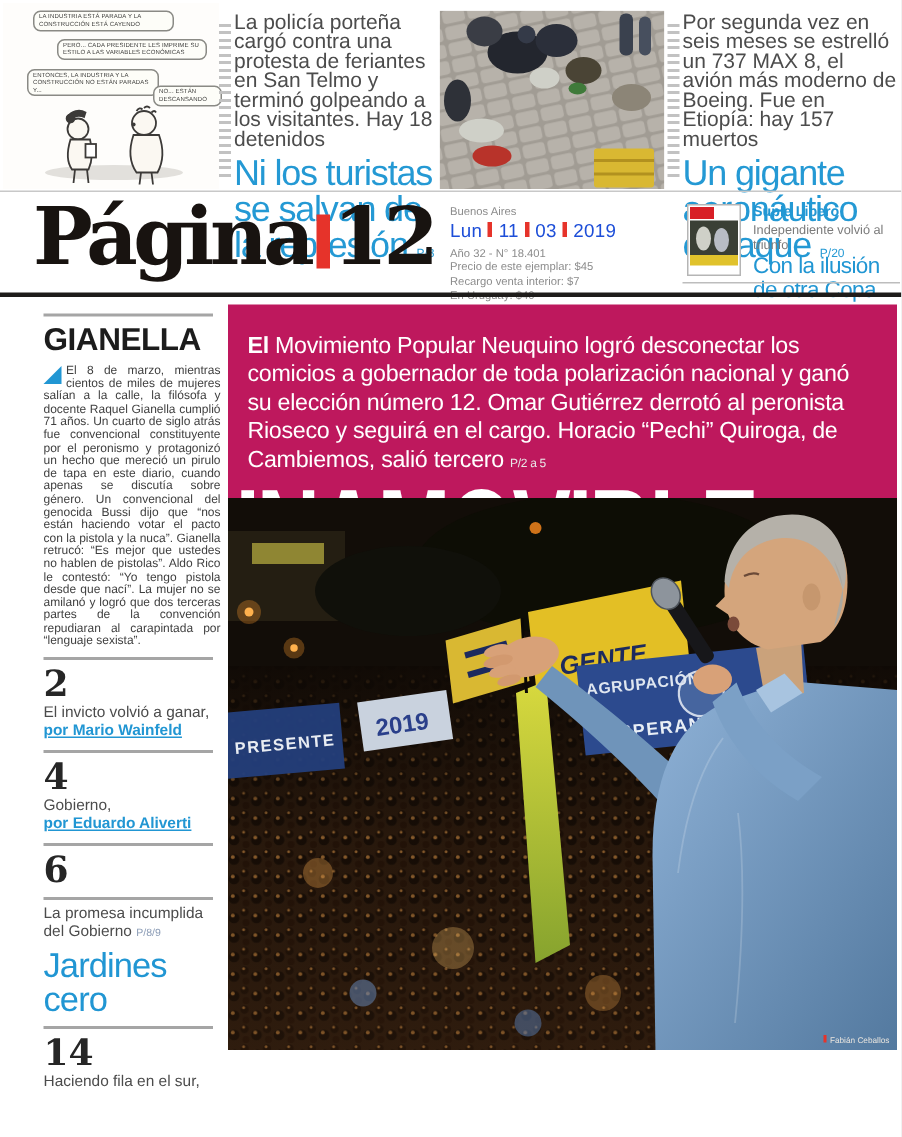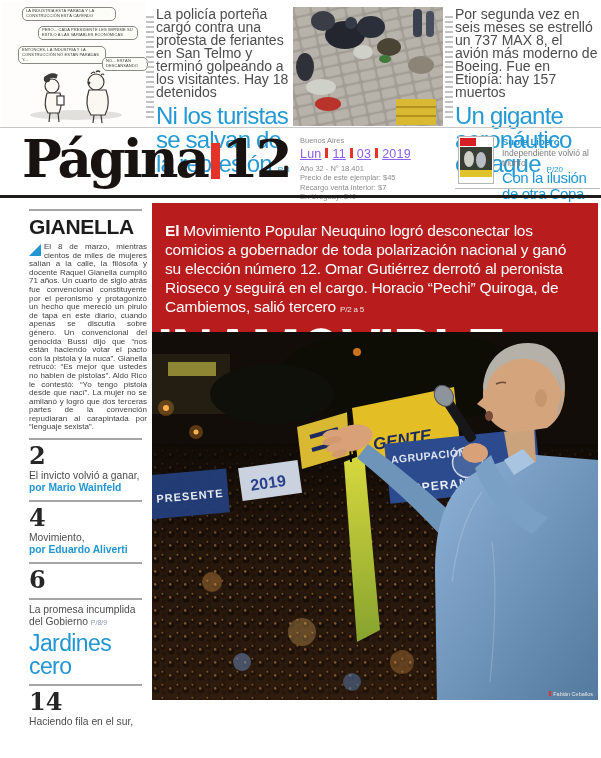--- a/index.html
+++ b/index.html
@@ -34,7 +34,7 @@
   .logo .bar{width:9px;height:36px;background:#e6332a;margin:0 2px 6px 4px;}
   .dateblock{position:absolute;left:300px;top:136px;color:#8c8c8c;font-size:7.5px;line-height:9.5px;}
   .dateblock .city{margin-bottom:1px;}
-  .dateline{font-size:12.5px;line-height:15px;color:#8b5cf6;letter-spacing:.2px;margin:1px 0 2px;text-decoration:underline;}
+  .dateline{font-size:12.5px;line-height:15px;color:#1d4ed8;letter-spacing:.2px;margin:1px 0 2px;}
   .dsep{display:inline-block;width:3px;height:10px;background:#e6332a;margin:0 4px;}
   .suple{position:absolute;left:458px;top:136px;display:flex;}
   .suple .thumb{width:34px;height:46px;border:1px solid #b5b5b5;position:relative;background:#fff;flex:none;}

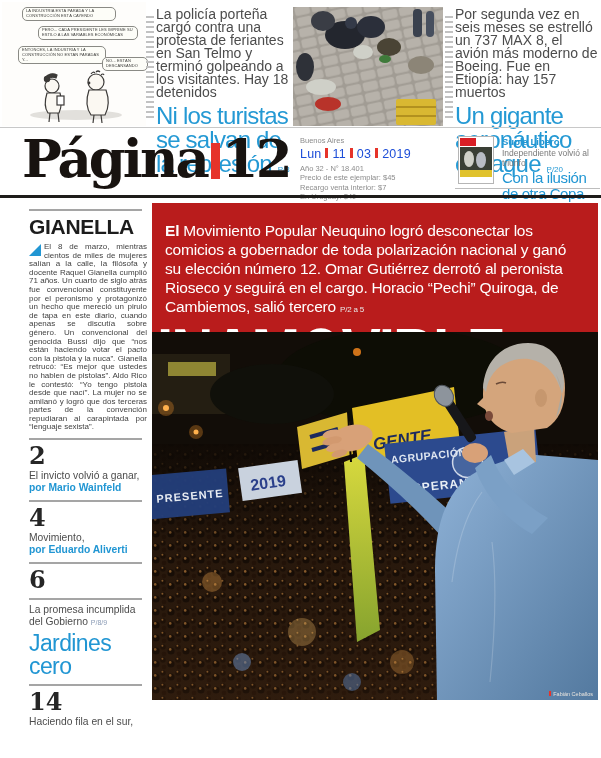--- a/index.html
+++ b/index.html
@@ -59,7 +59,7 @@
   .feat-head{width:120px;font-size:23px;line-height:23px;letter-spacing:-.6px;color:#2196d3;margin-top:3px;}
 
   
-  .mainbox{position:absolute;left:152px;top:203px;width:446px;height:497px;background:#b91c1c;overflow:hidden;}
+  .mainbox{position:absolute;left:152px;top:203px;width:446px;height:497px;background:#be185d;overflow:hidden;}
   .intro{padding:18px 18px 0 13px;font-size:15.5px;line-height:19px;color:#fff;letter-spacing:-.2px;}
   .intro .b{font-weight:bold;}
   .pref-w{font-size:8px;color:#e8e8e8;}

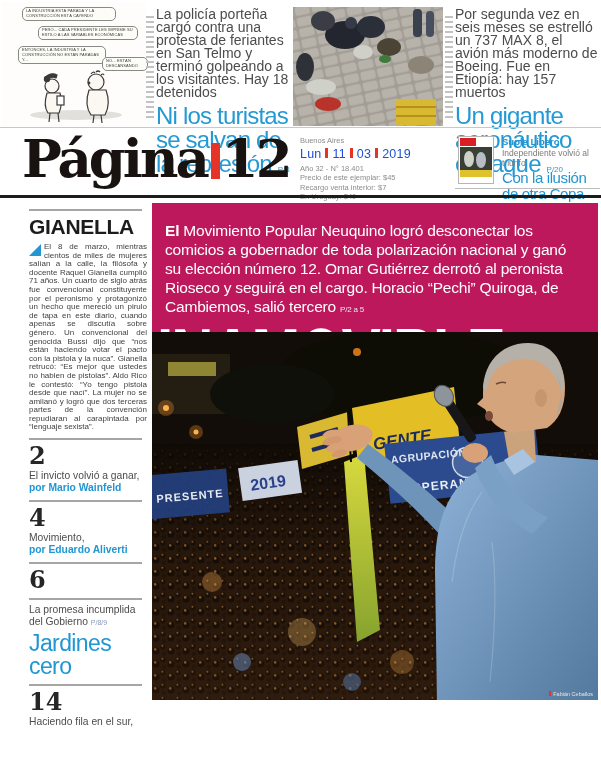--- a/index.html
+++ b/index.html
@@ -53,7 +53,7 @@
        margin:1px 3px 0 0;}
   .snum{font-family:"DejaVu Serif",serif;font-weight:bold;font-size:24px;line-height:24px;color:#262626;}
   .sitem-text{width:120px;font-size:10.3px;line-height:12px;color:#4c4c4c;margin-top:2px;}
-  .sauthor{font-size:10.3px;line-height:12px;font-weight:bold;color:#2196d3;}
+  .sauthor{font-size:10.3px;line-height:12px;font-weight:bold;color:#2196d3;text-decoration:underline;}
   .feat-lead{width:118px;font-size:10.3px;line-height:12px;color:#4c4c4c;margin-top:2px;}
   .feat-ref{font-size:7px;color:#8a9bb5;}
   .feat-head{width:120px;font-size:23px;line-height:23px;letter-spacing:-.6px;color:#2196d3;margin-top:3px;}

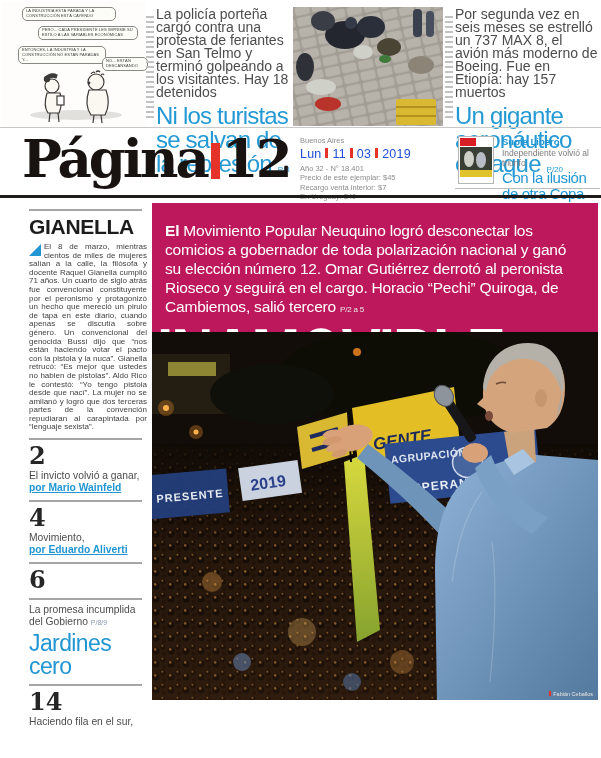--- a/index.html
+++ b/index.html
@@ -212,7 +212,7 @@
     <div>
       <div class="snum">4</div>
       <div class="sitem-text">
-        <span>Movimiento,</span><br>
+        <span>Gobierno,</span><br>
         <span class="sauthor">por Eduardo Aliverti</span>
       </div>
     </div>

